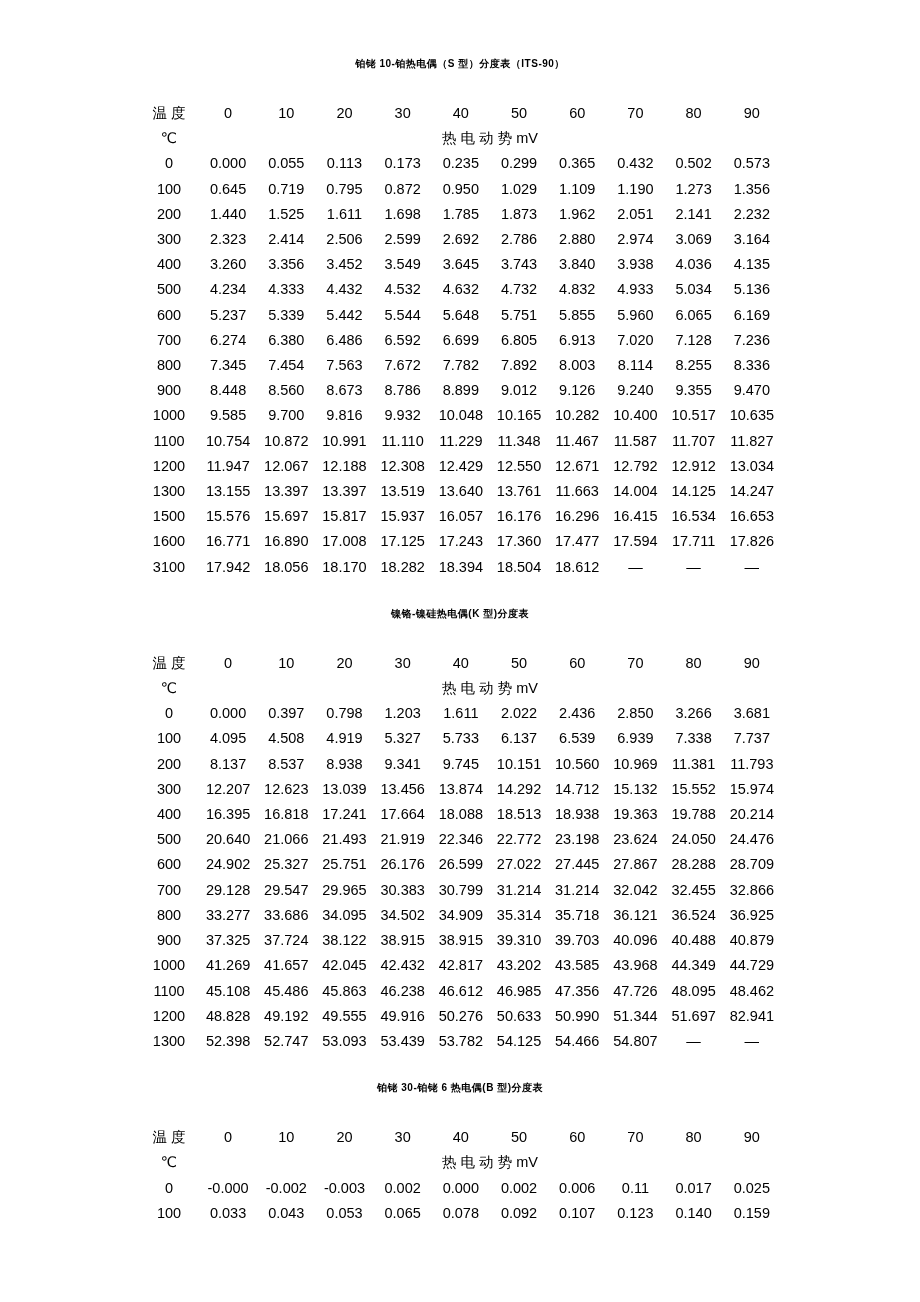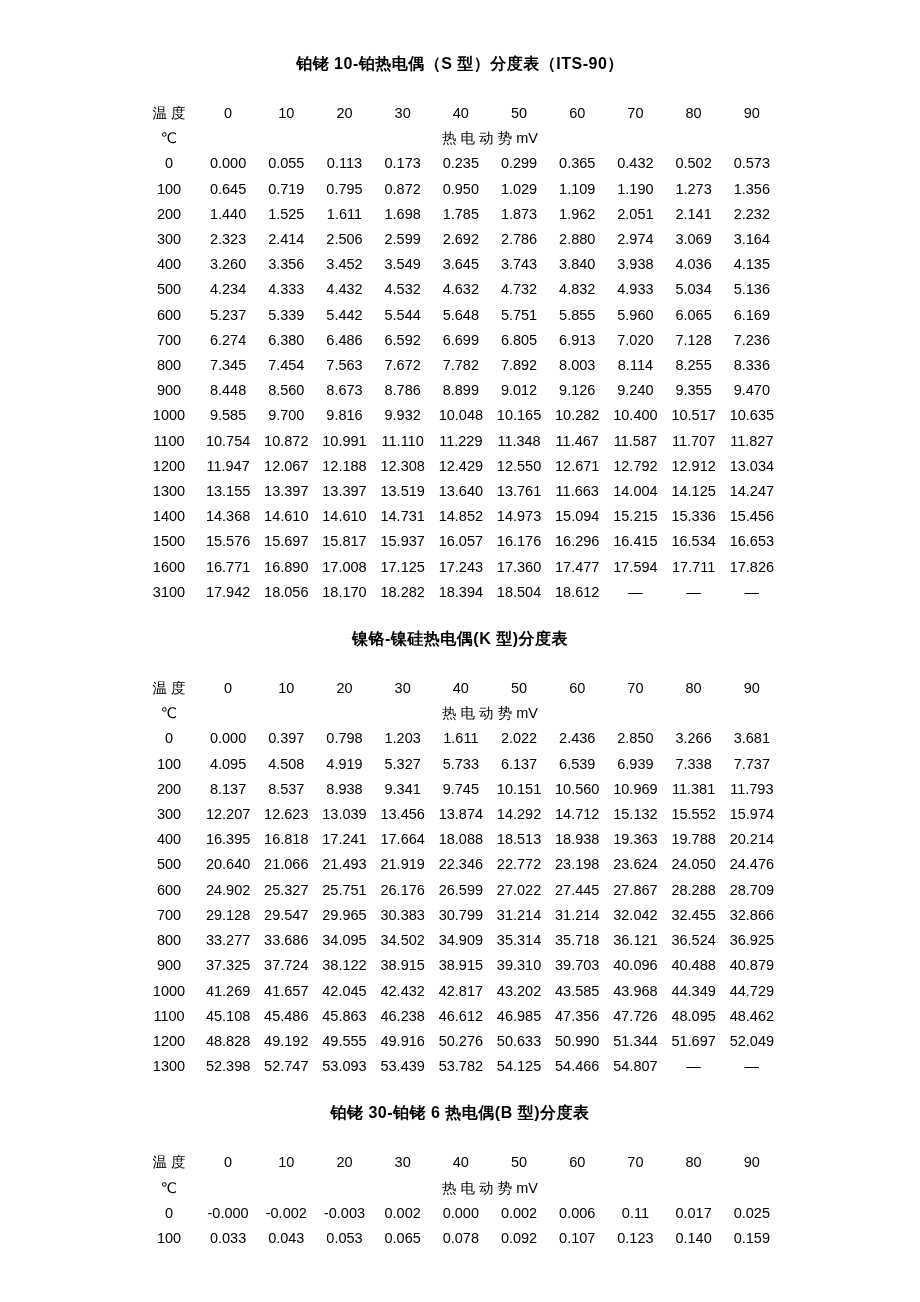--- a/index.html
+++ b/index.html
@@ -18,7 +18,7 @@
   }
   .tbl-title {
     text-align: center;
-    font-size: 16px;
+    font-size: 10px;
     font-weight: bold;
     line-height: 25px;
     margin: 21px 0 25px 0;

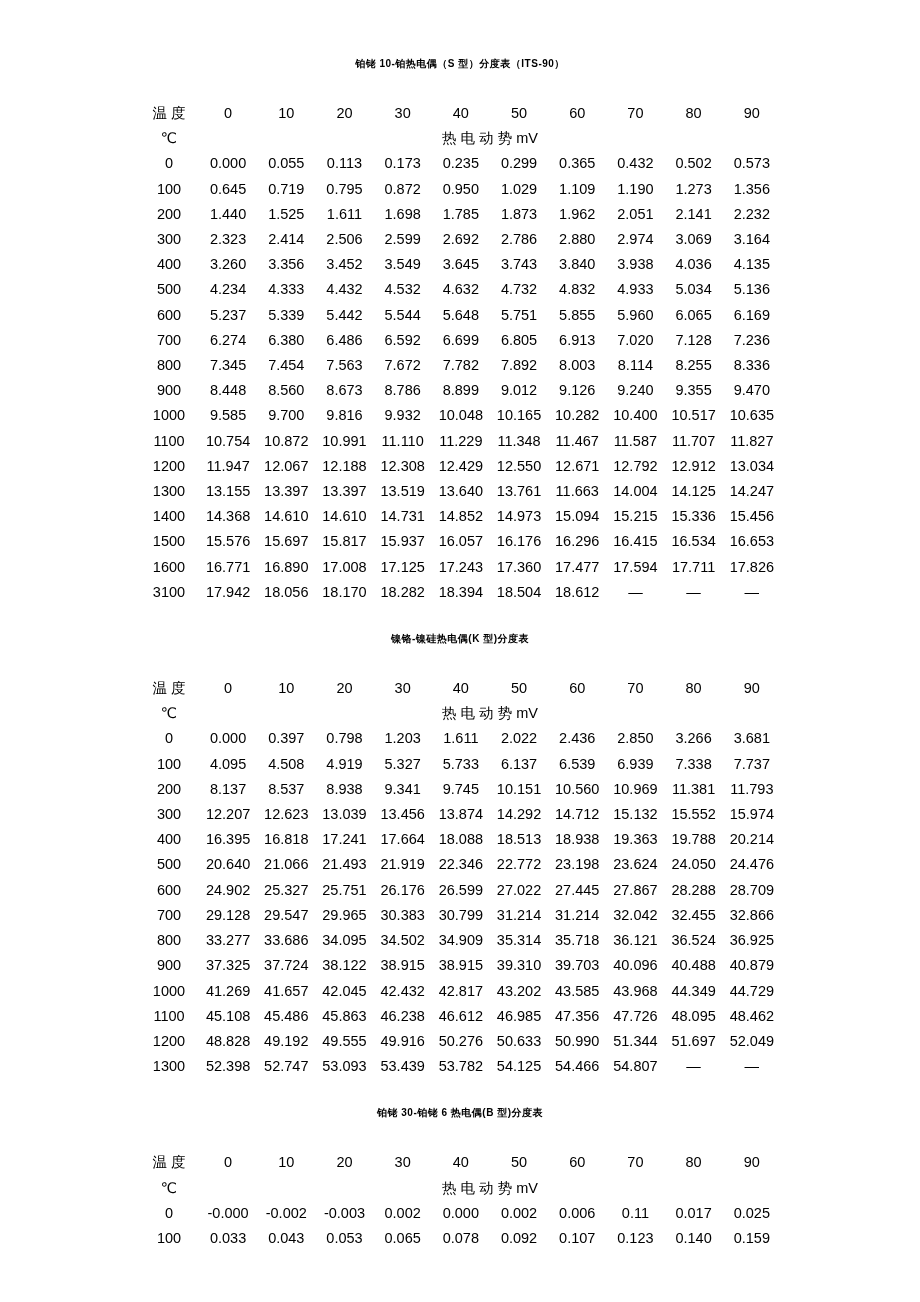--- a/index.html
+++ b/index.html
@@ -267,19 +267,6 @@
             <td>14.247</td>
           </tr>
           <tr>
-            <th>1400</th>
-            <td>14.368</td>
-            <td>14.610</td>
-            <td>14.610</td>
-            <td>14.731</td>
-            <td>14.852</td>
-            <td>14.973</td>
-            <td>15.094</td>
-            <td>15.215</td>
-            <td>15.336</td>
-            <td>15.456</td>
-          </tr>
-          <tr>
             <th>1500</th>
             <td>15.576</td>
             <td>15.697</td>

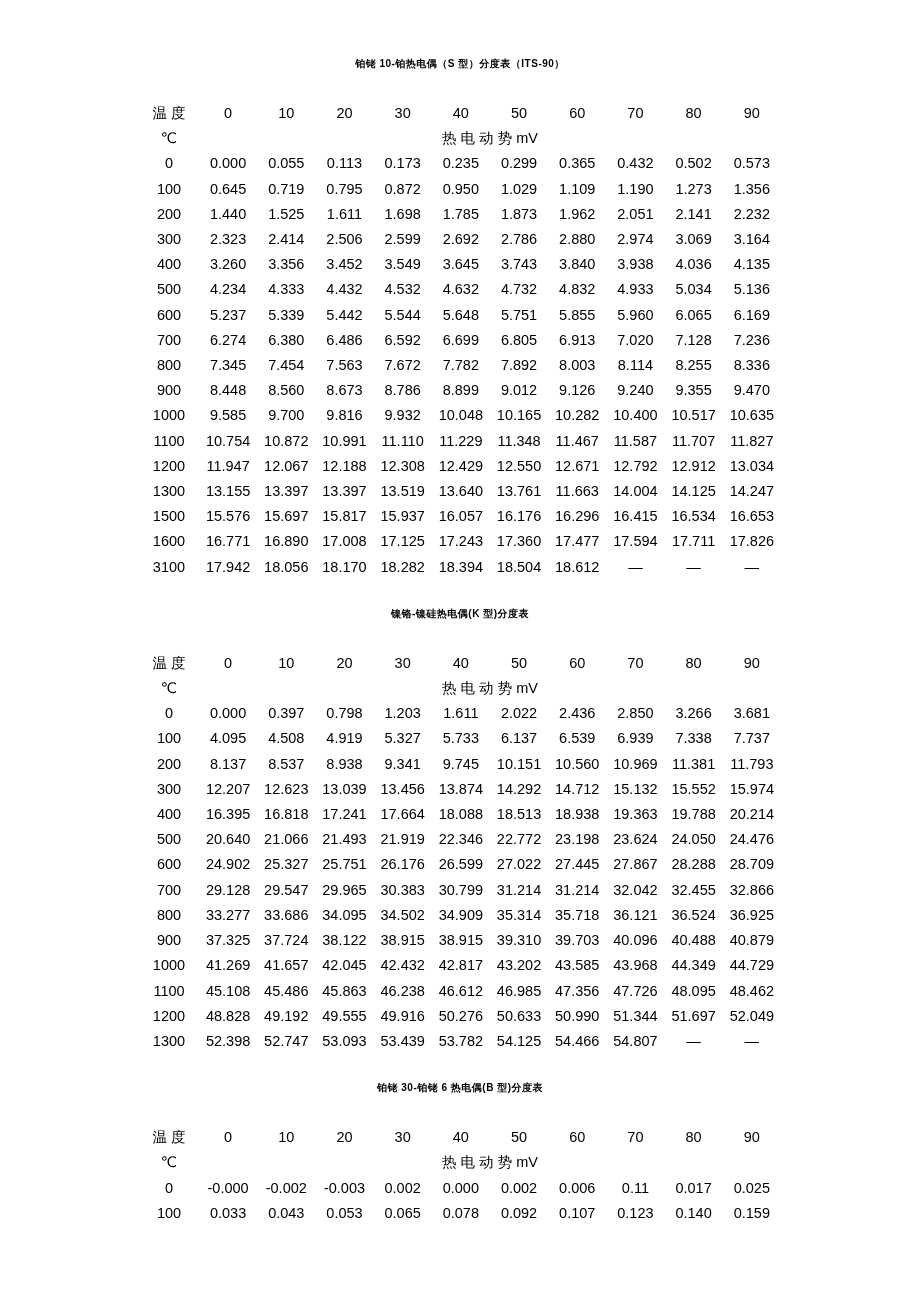--- a/index.html
+++ b/index.html
@@ -512,7 +512,7 @@
             <td>50.990</td>
             <td>51.344</td>
             <td>51.697</td>
-            <td>52.049</td>
+            <td>82.941</td>
           </tr>
           <tr>
             <th>1300</th>

